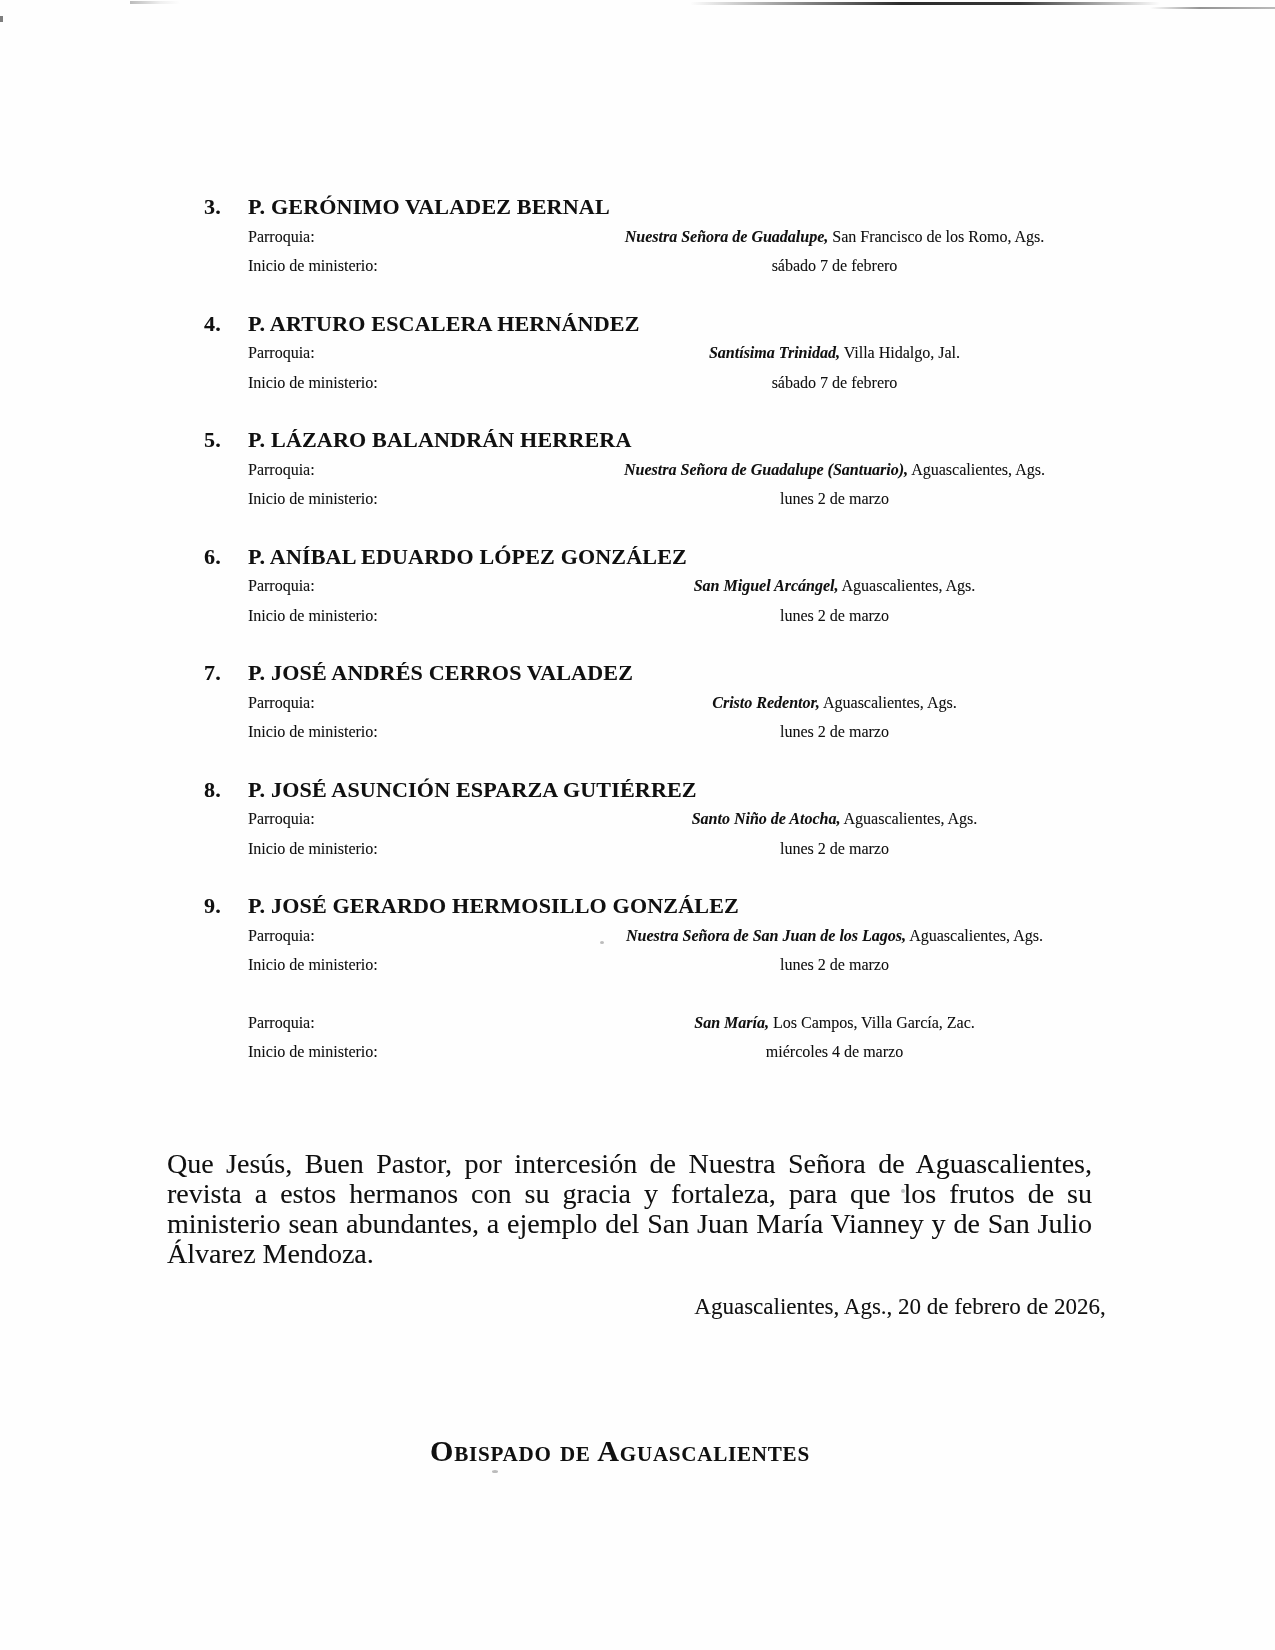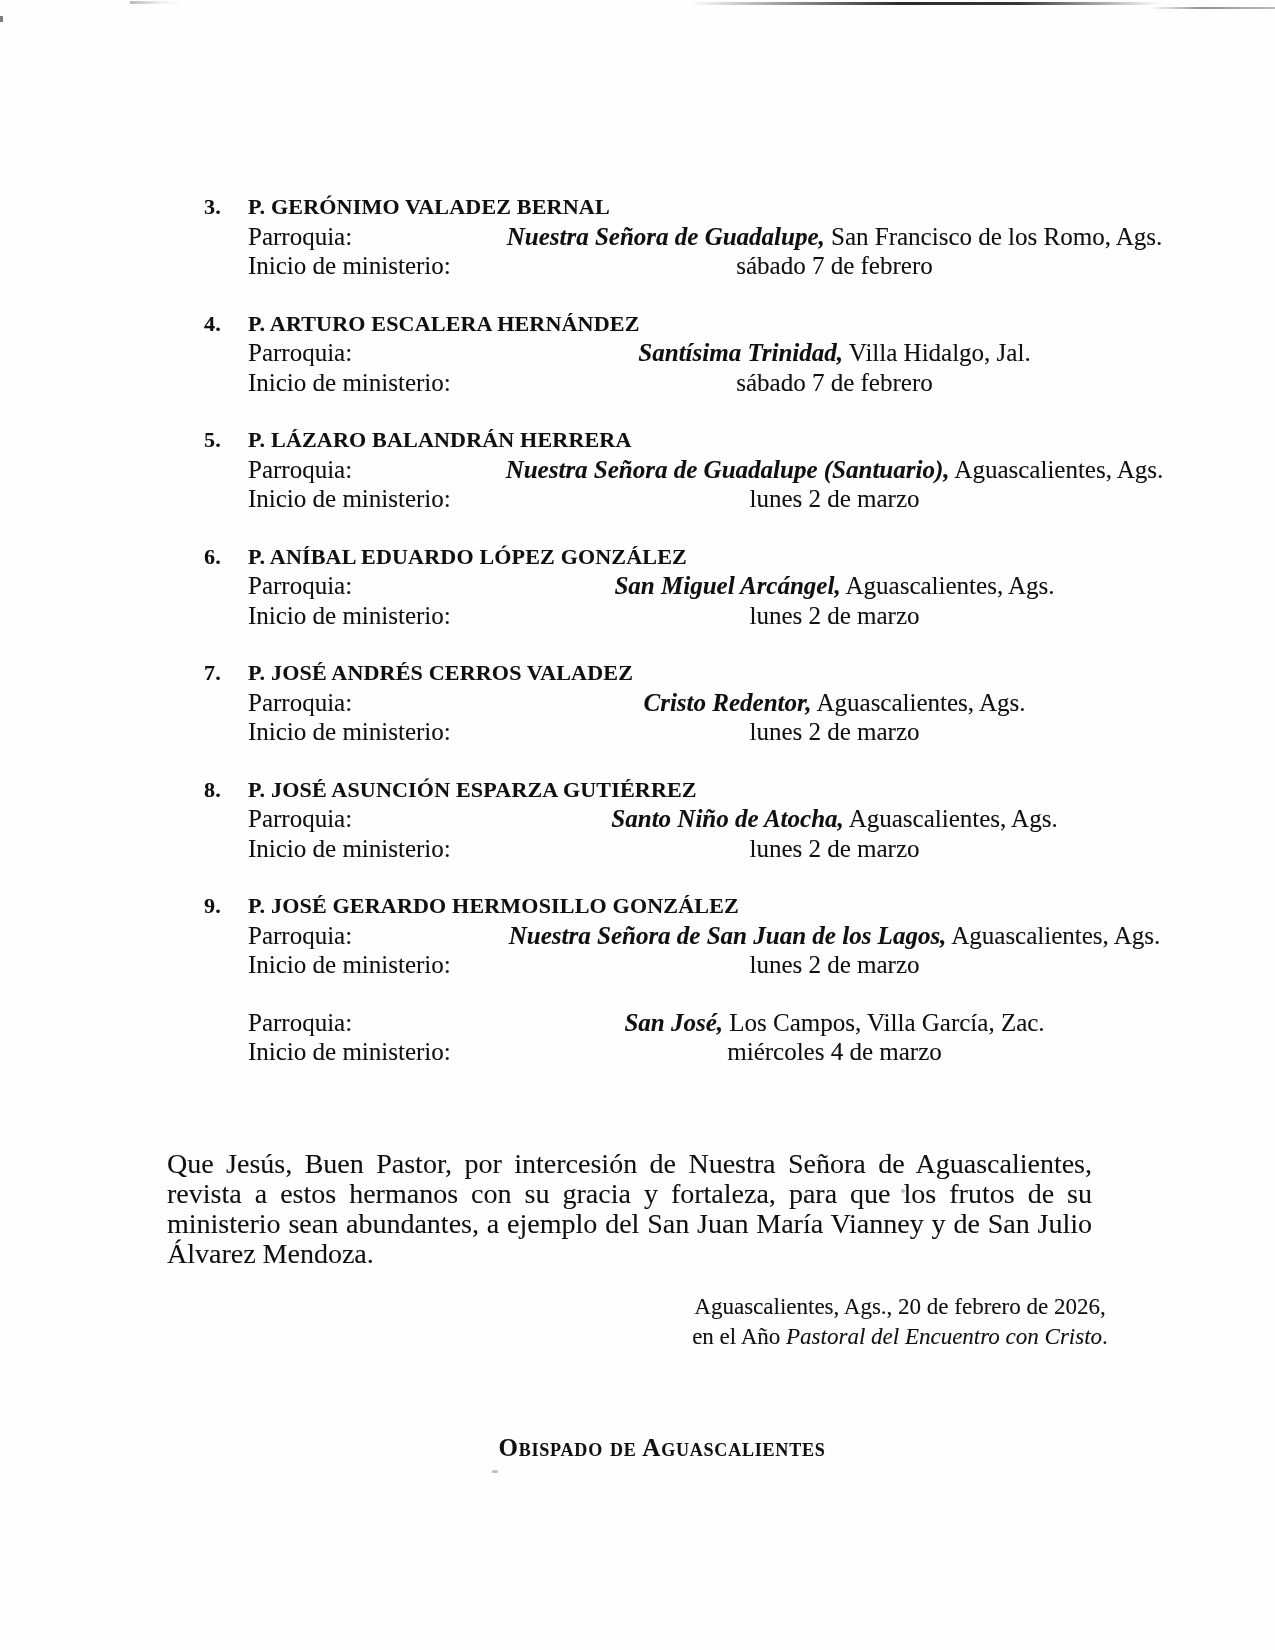--- a/index.html
+++ b/index.html
@@ -53,7 +53,7 @@
   .entry-row {
     display: flex;
     padding-left: 44px;
-    font-size: 25px;
+    font-size: 16px;
     line-height: 29.5px;
   }
   .row-label { flex: none; width: 207px; }

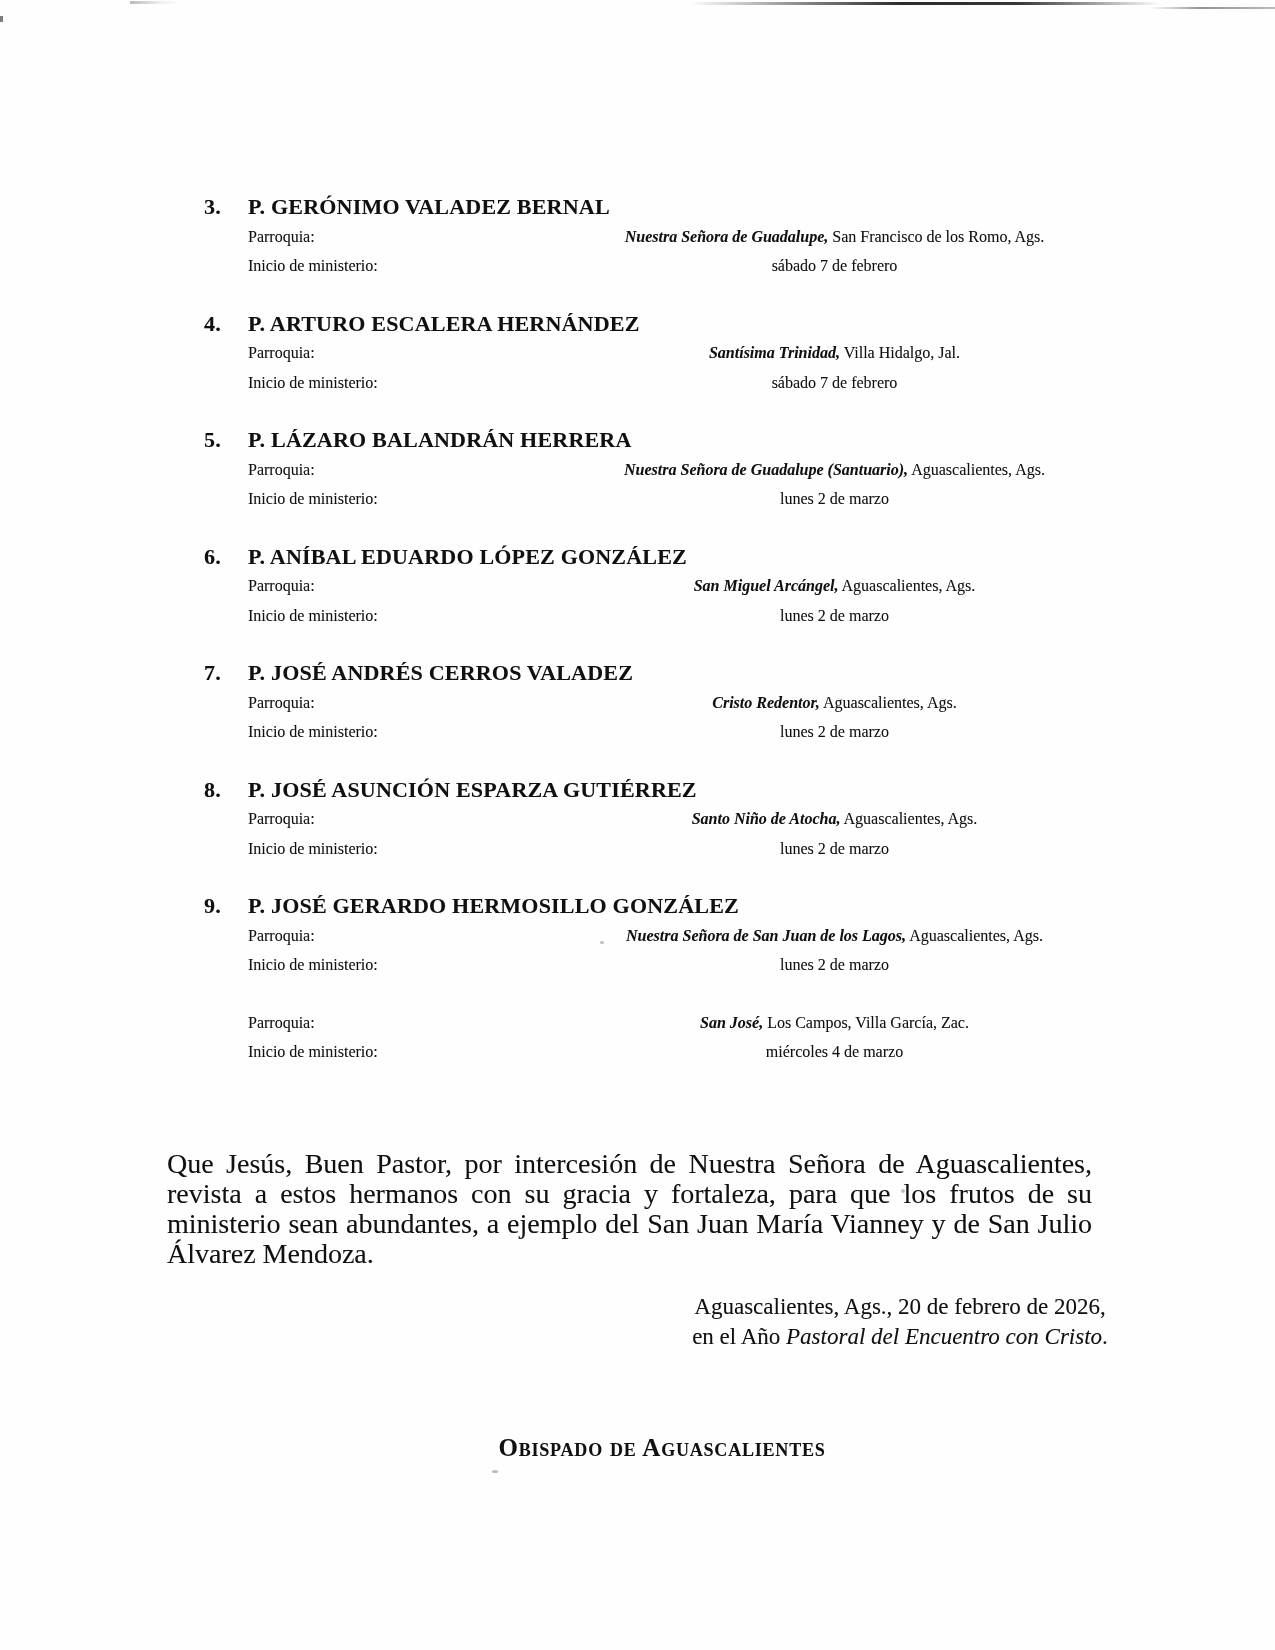--- a/index.html
+++ b/index.html
@@ -213,7 +213,7 @@
     <div class="entry">
       <div class="entry-row">
         <span class="row-label">Parroquia:</span>
-        <span class="row-value"><span class="parish-name">San José,</span> <span class="parish-location">Los Campos, Villa García, Zac.</span></span>
+        <span class="row-value"><span class="parish-name">San María,</span> <span class="parish-location">Los Campos, Villa García, Zac.</span></span>
       </div>
       <div class="entry-row">
         <span class="row-label">Inicio de ministerio:</span>

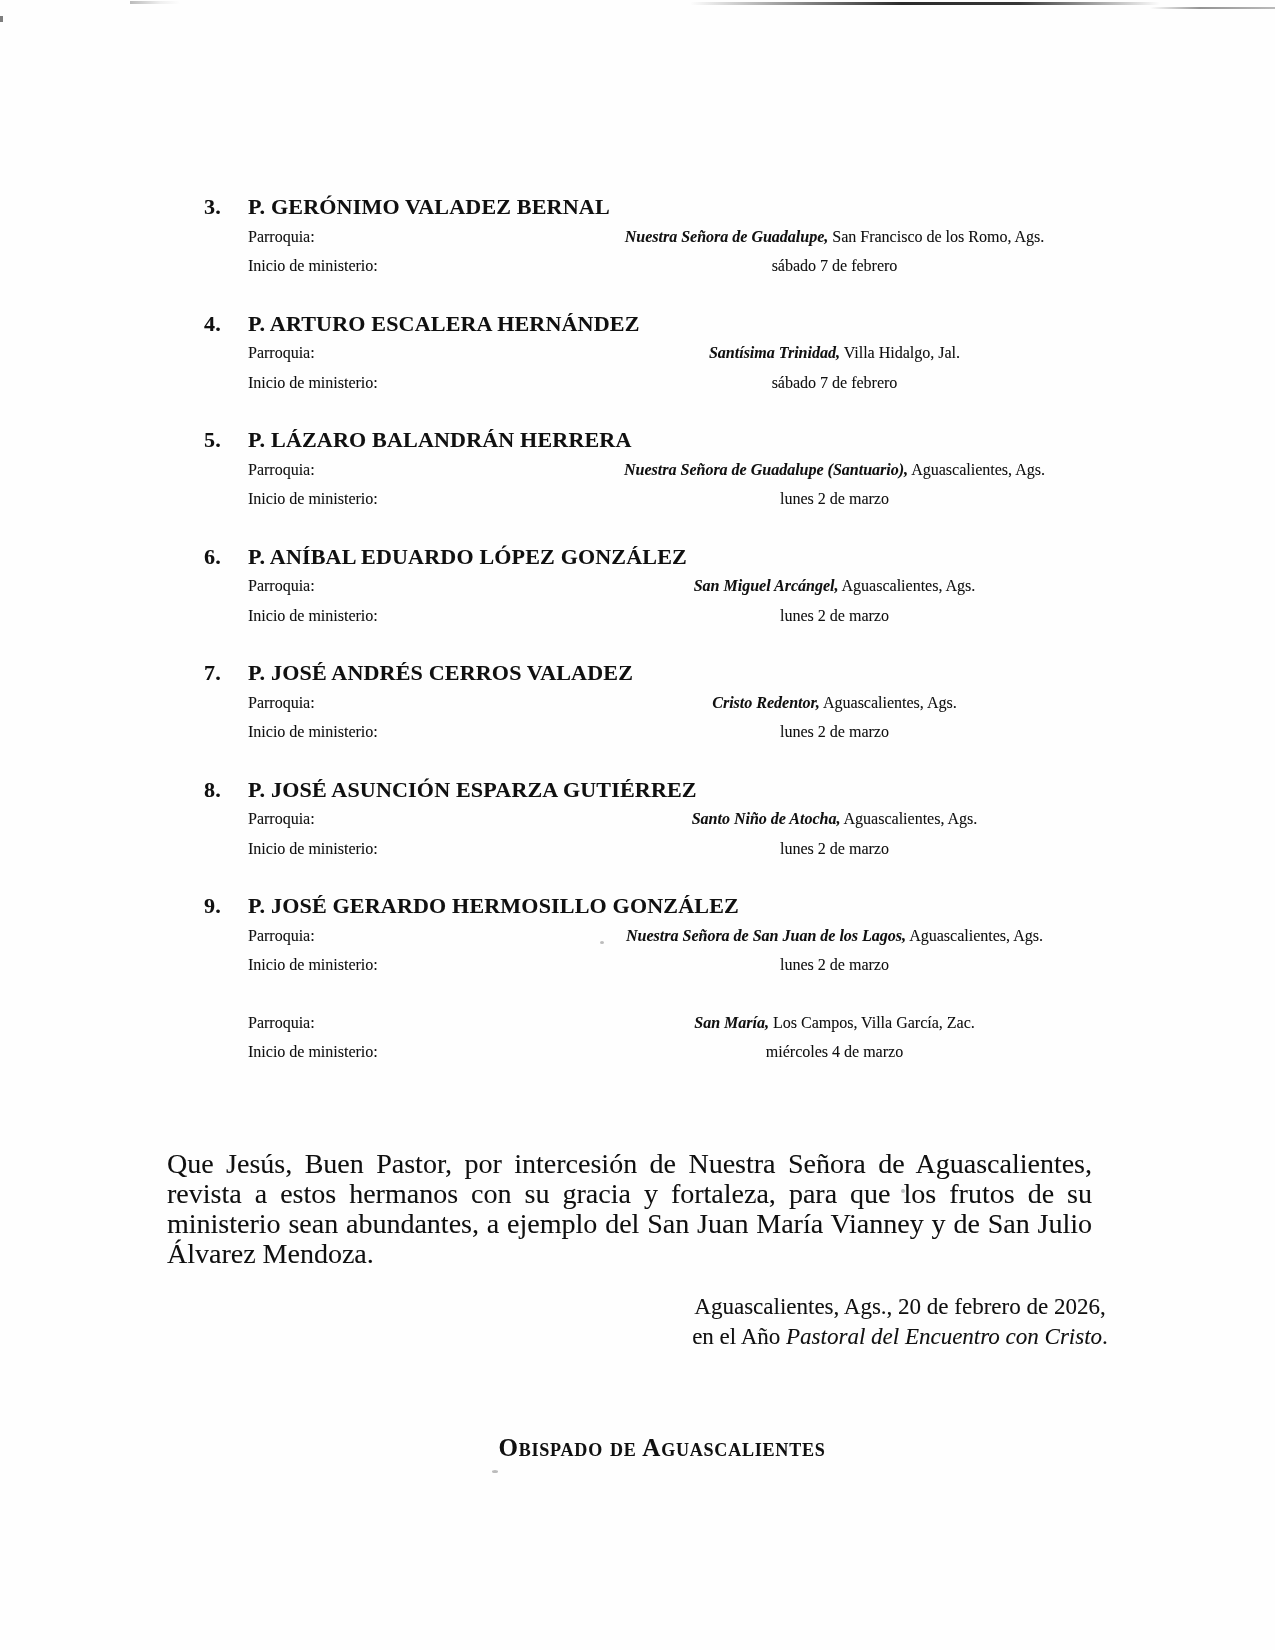--- a/index.html
+++ b/index.html
@@ -226,7 +226,6 @@
 
   <div class="dateline">
     <div>Aguascalientes, Ags., 20 de febrero de 2026,</div>
-    <div><span>en el Año</span> <i>Pastoral del Encuentro con Cristo</i><span>.</span></div>
   </div>
 
   <div class="footer-title">Obispado de Aguascalientes</div>

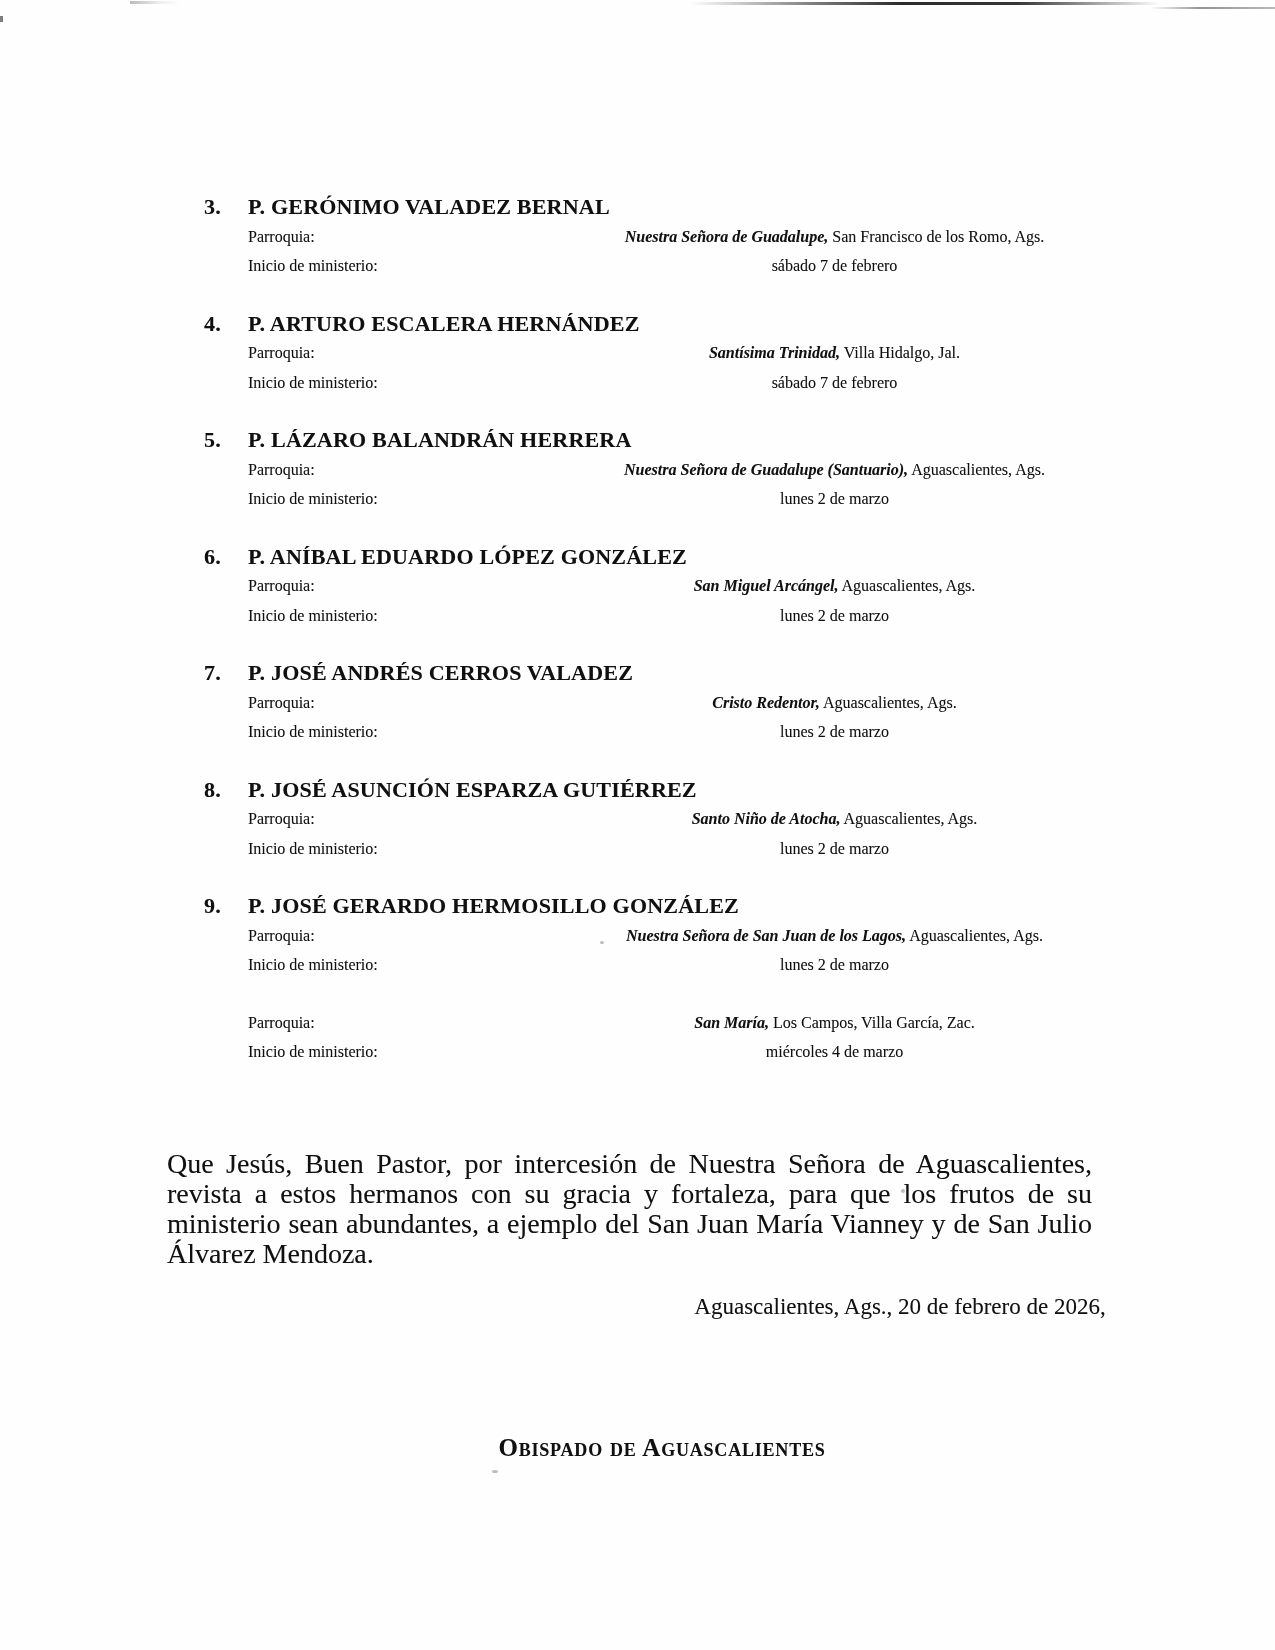--- a/index.html
+++ b/index.html
@@ -86,9 +86,8 @@
     white-space: nowrap;
     font-weight: bold;
     font-variant: small-caps;
-    font-size: 25px;
+    font-size: 30px;
     letter-spacing: 0.8px;
-    margin-left: 42px;
   }
 </style>
 </head>

